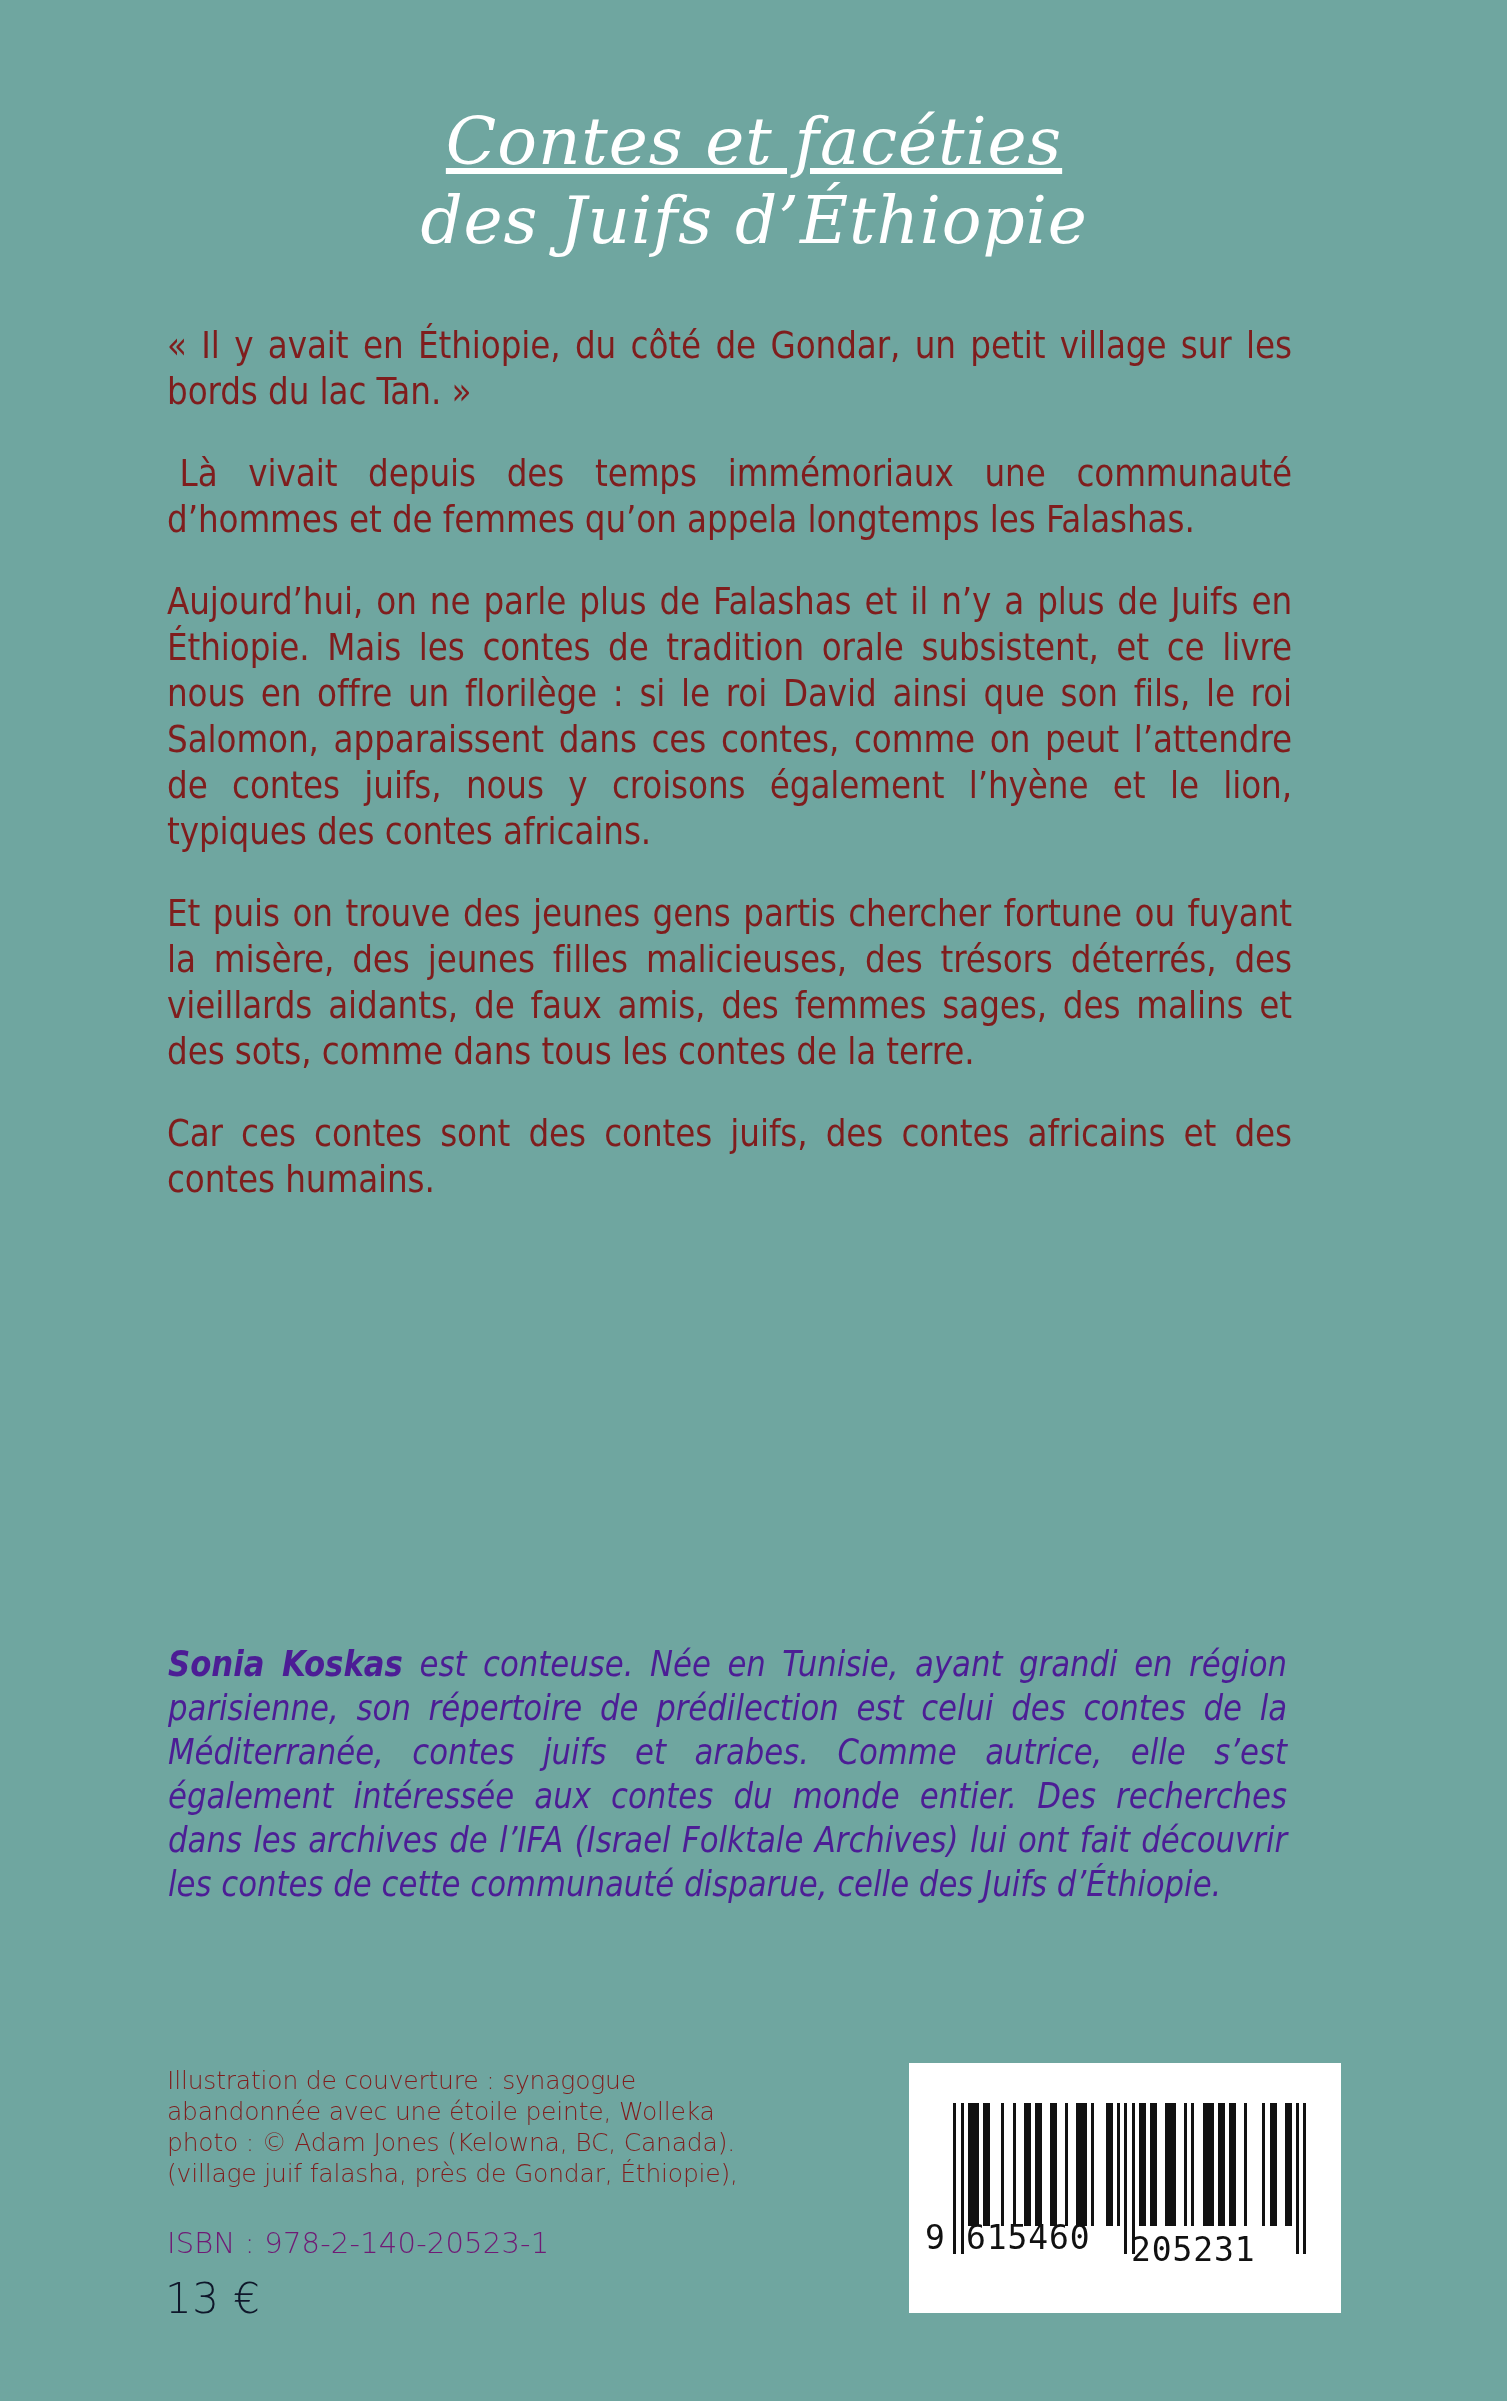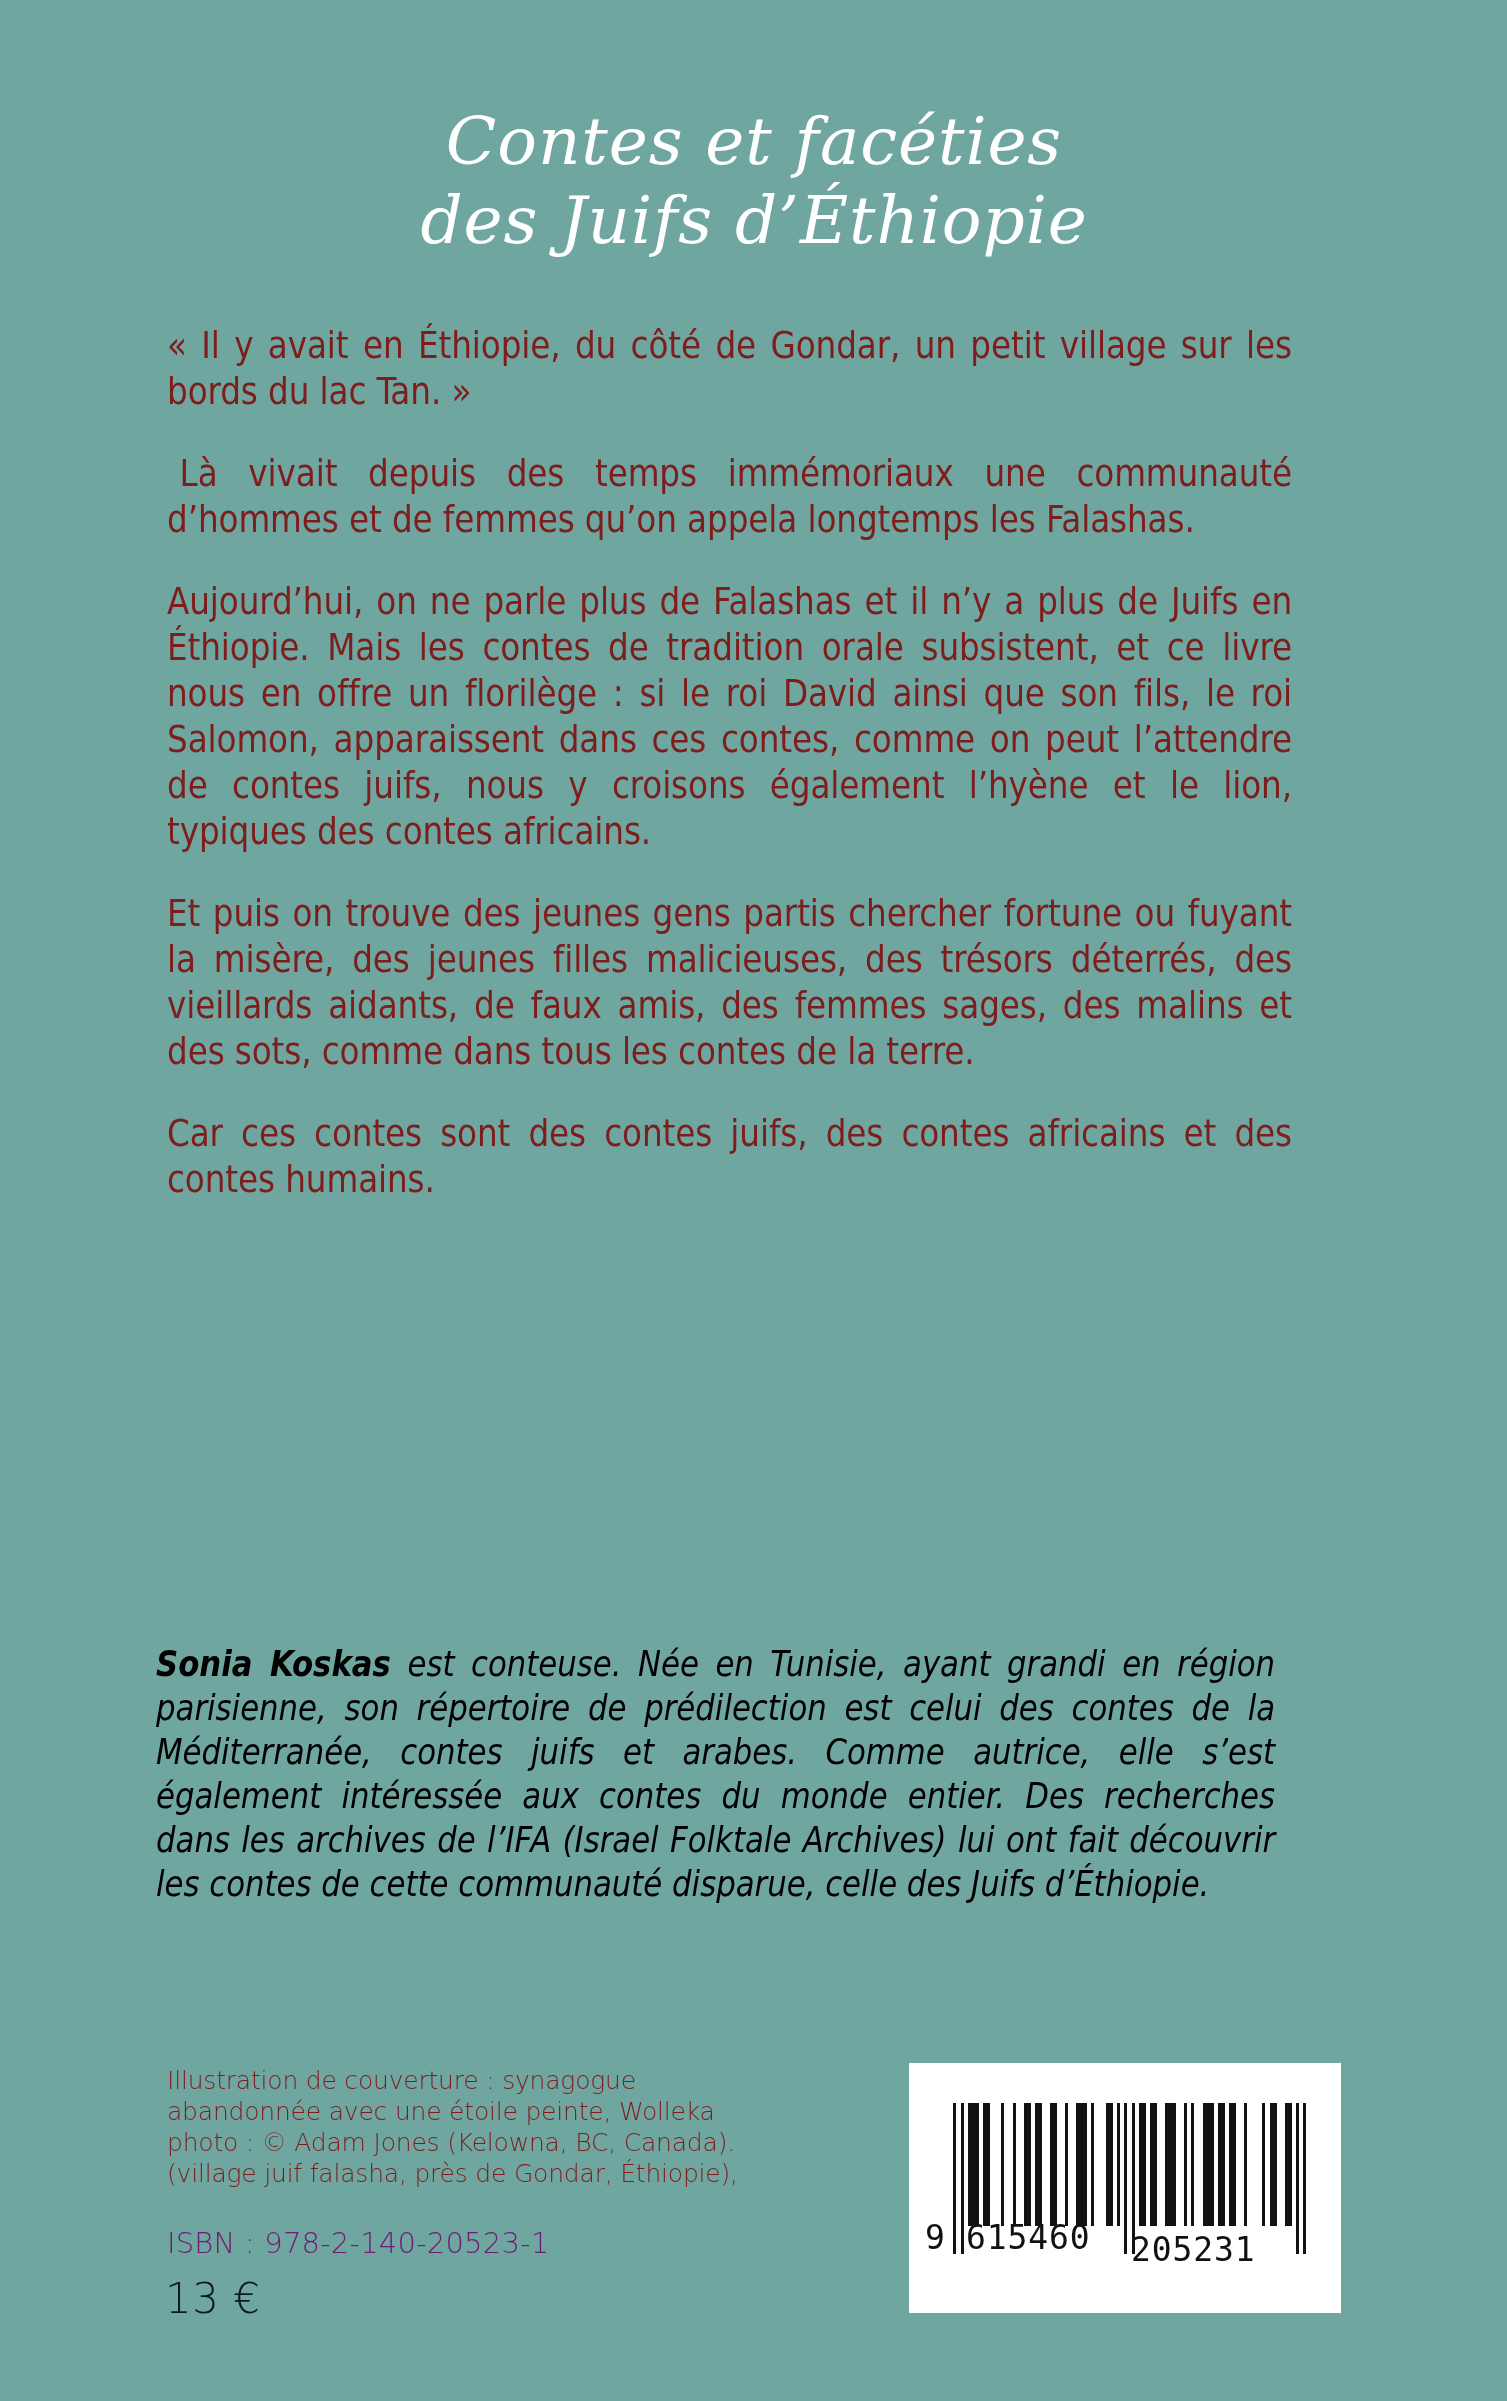--- a/index.html
+++ b/index.html
@@ -35,7 +35,7 @@
     letter-spacing: 0.9px;
     white-space: nowrap;
   }
-  .title-line.l1 { padding-left: 0; }
+  .title-line.l1 { padding-left: 0; text-decoration: underline; }
   .title-line.l2 { }
 
   

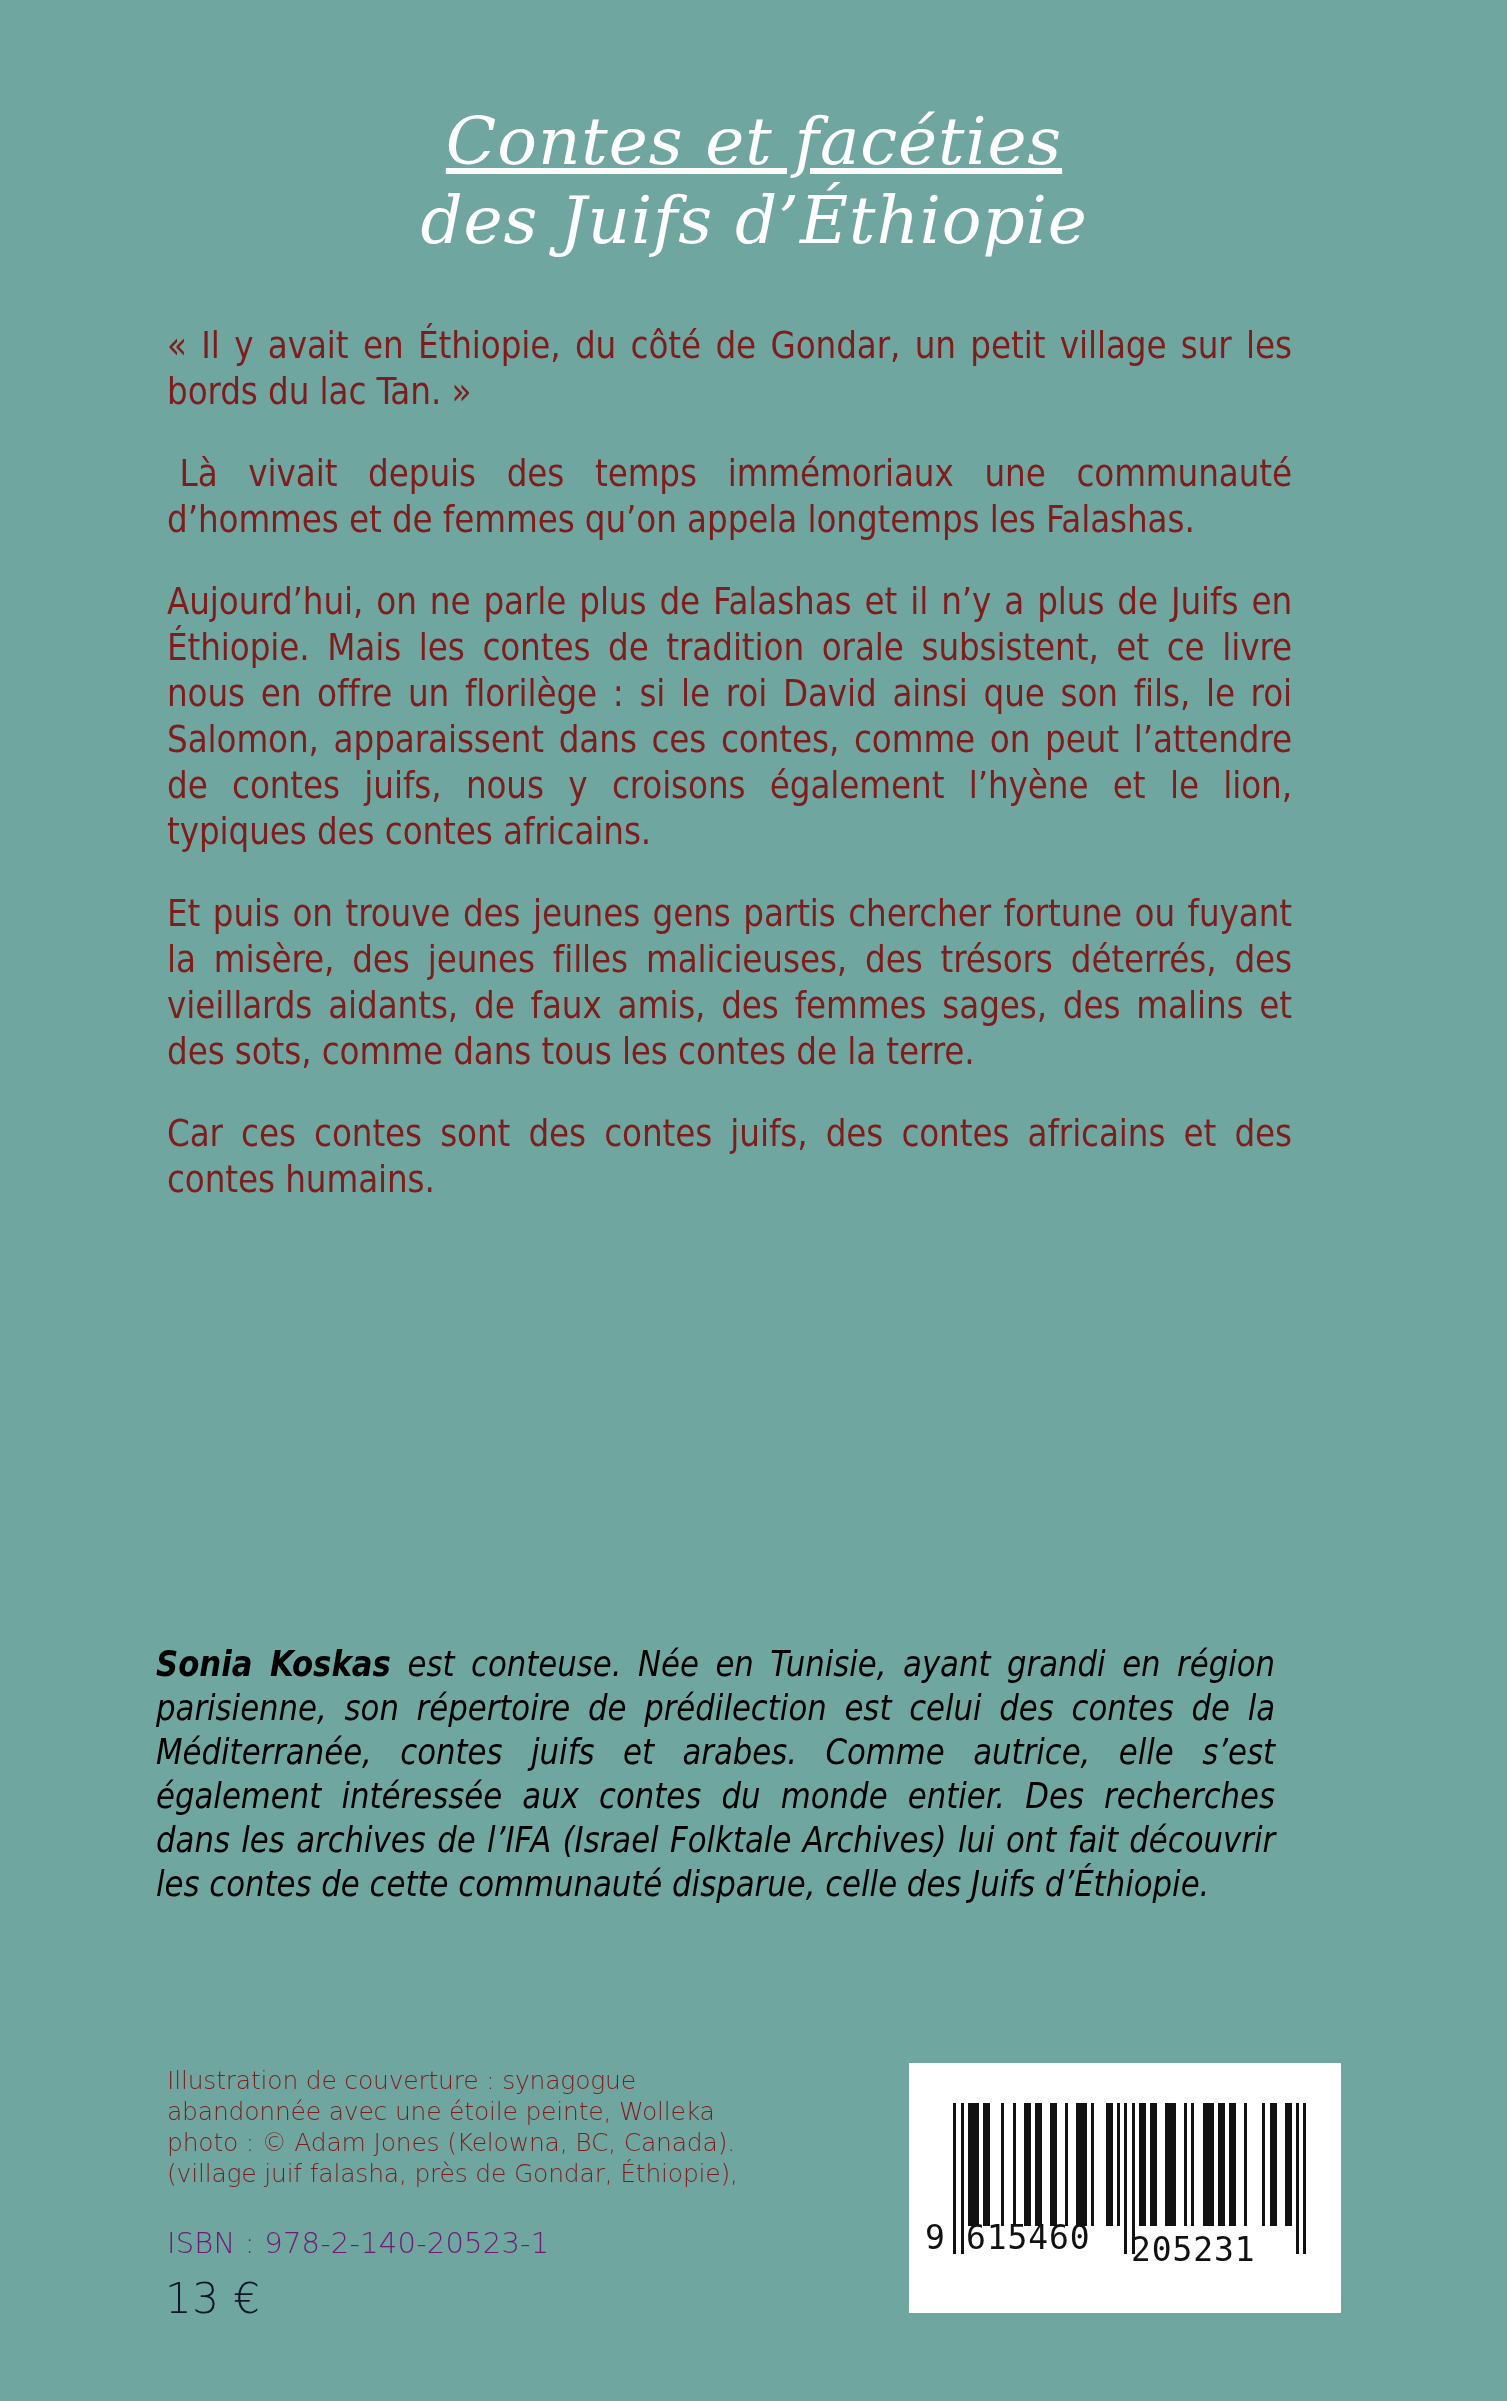--- a/index.html
+++ b/index.html
@@ -63,10 +63,10 @@
   
   .bio {
     position: absolute;
-    left: 156px;
+    left: 168px;
     top: 1642px;
     width: 1178px;
-    color: #000000;
+    color: #4c1d95;
   }
   .bio p {
     margin: 0;

